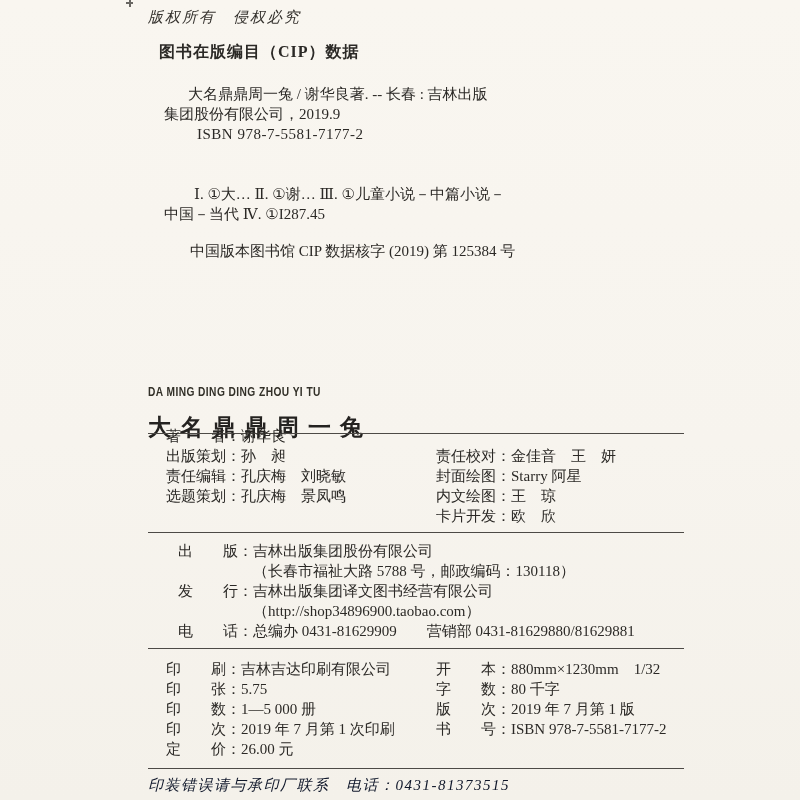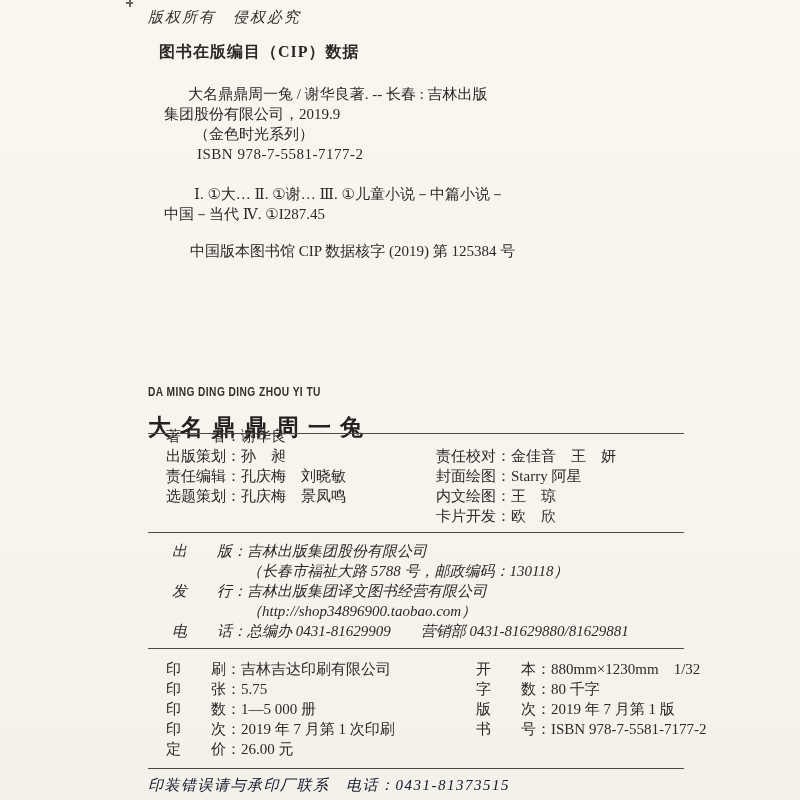--- a/index.html
+++ b/index.html
@@ -86,7 +86,6 @@
   <div class="abs cip-entry">
     <div class="ln0">大名鼎鼎周一兔 / 谢华良著. -- 长春 : 吉林出版</div>
     <div class="ln1">集团股份有限公司，2019.9</div>
-    <div class="ln2">（金色时光系列）</div>
     <div class="ln3">ISBN 978-7-5581-7177-2</div>
   </div>
 

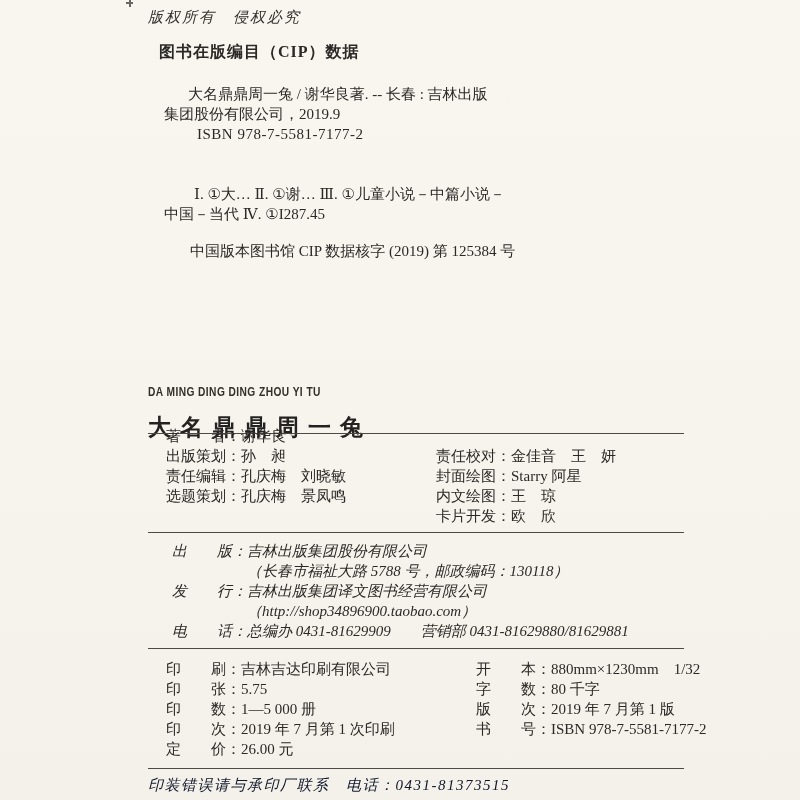--- a/index.html
+++ b/index.html
@@ -53,7 +53,7 @@
 
   .credits-left{top:426px;left:166px;}
   .credits-right{top:446px;left:436px;}
-  .publishing{top:541px;left:172px;font-style:italic;}
+  .publishing{top:541px;left:178px;}
   .printing-left{top:659px;left:166px;}
   .printing-right{top:659px;left:436px;margin-left:40px;}
 

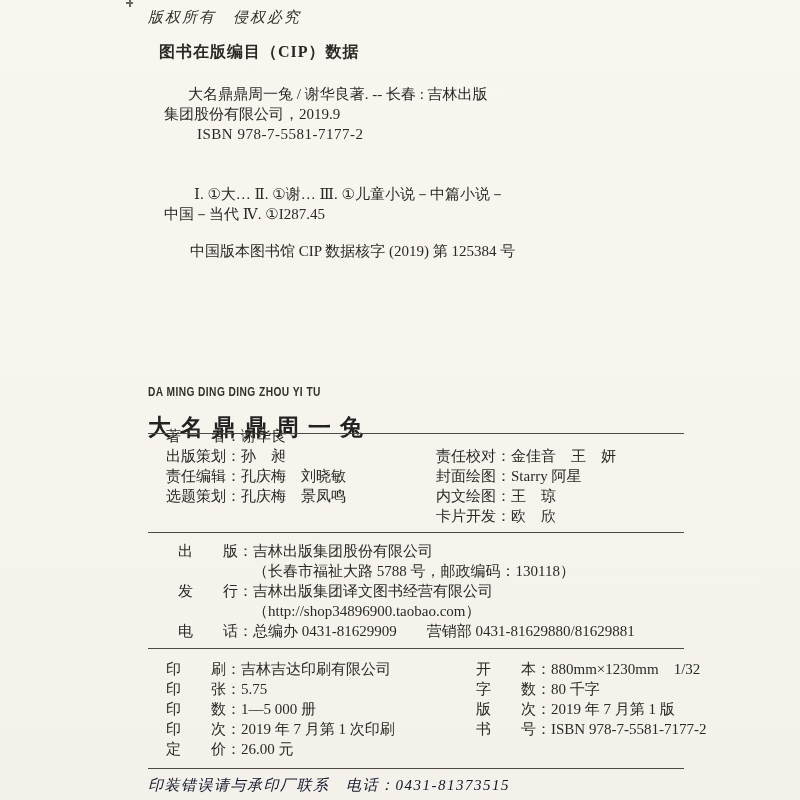--- a/index.html
+++ b/index.html
@@ -55,7 +55,7 @@
   .credits-right{top:446px;left:436px;}
   .publishing{top:541px;left:178px;}
   .printing-left{top:659px;left:166px;}
-  .printing-right{top:659px;left:436px;margin-left:40px;}
+  .printing-right{top:659px;left:436px;}
 
   .footer{
     top:776px;left:148px;font-size:15px;font-style:italic;

